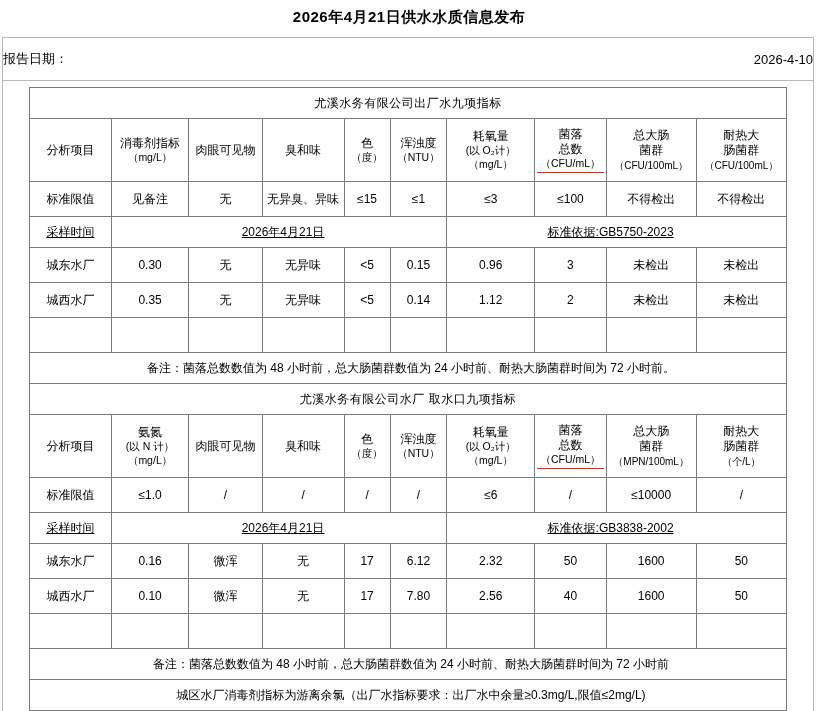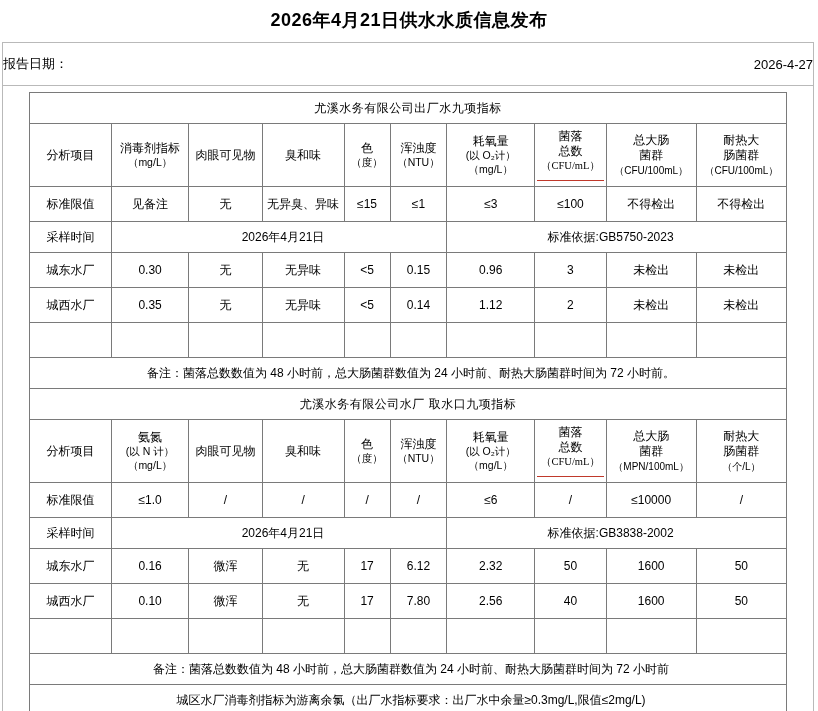--- a/index.html
+++ b/index.html
@@ -23,7 +23,7 @@
   }
   .doc-title {
     text-align: center;
-    font-size: 18px;
+    font-size: 15px;
     font-weight: bold;
     padding: 8px 0 10px 0;
     letter-spacing: 0.5px;

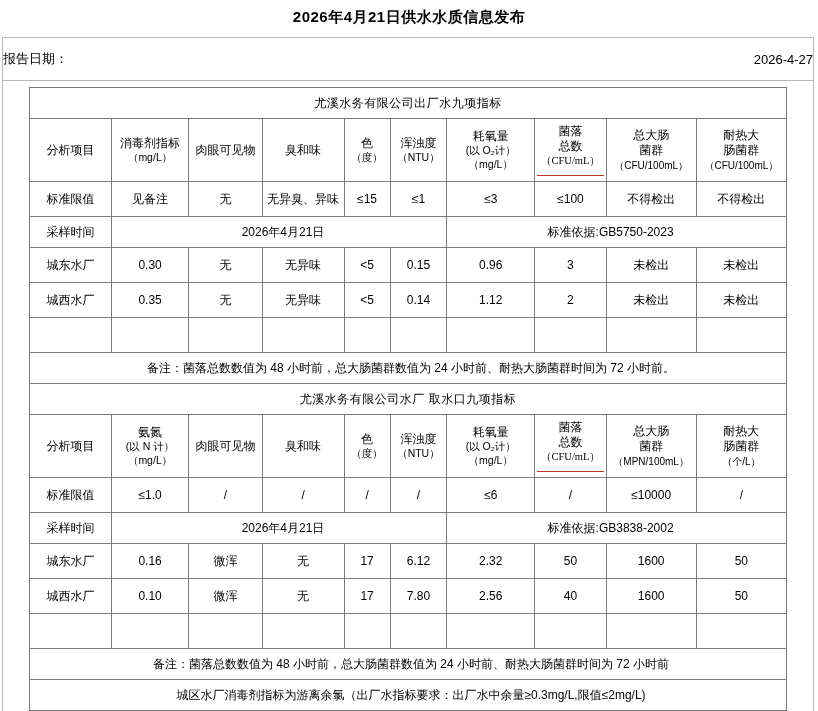--- a/index.html
+++ b/index.html
@@ -130,7 +130,7 @@
 
     <div class="report-date-row">
       <span class="label">报告日期：</span>
-      <span>2026-4-27</span>
+      <span>2026-4-10</span>
     </div>
 
     <div class="inner-wrap">

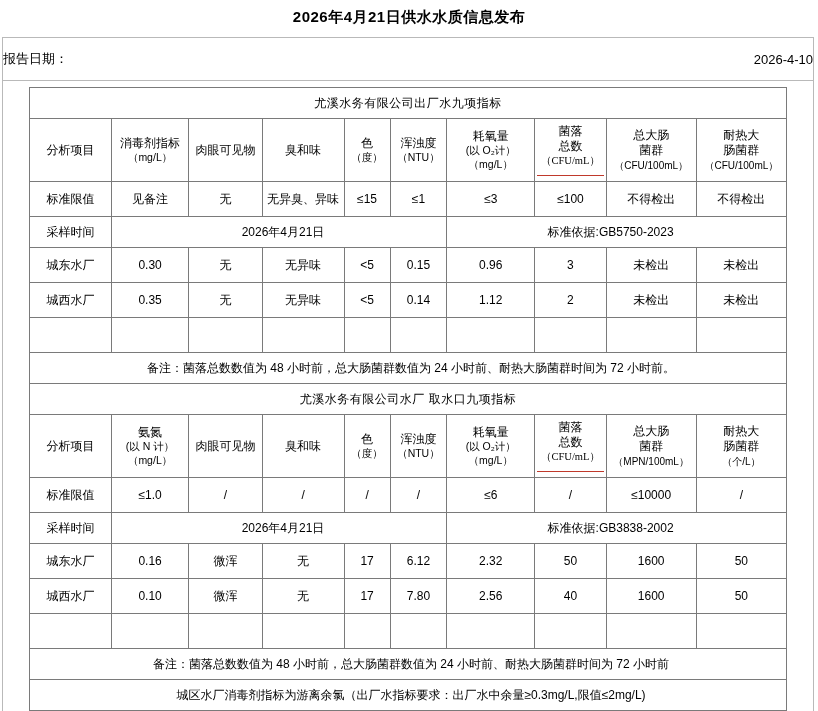--- a/index.html
+++ b/index.html
@@ -112,8 +112,7 @@
   }
   .underline-red {
     border-bottom: 1px solid #c0392b;
-    padding-bottom: 8px;
-    font-family: Liberation Serif, serif;
+    padding-bottom: 2px;
   }
   .sub-units {
     font-size: 10px;

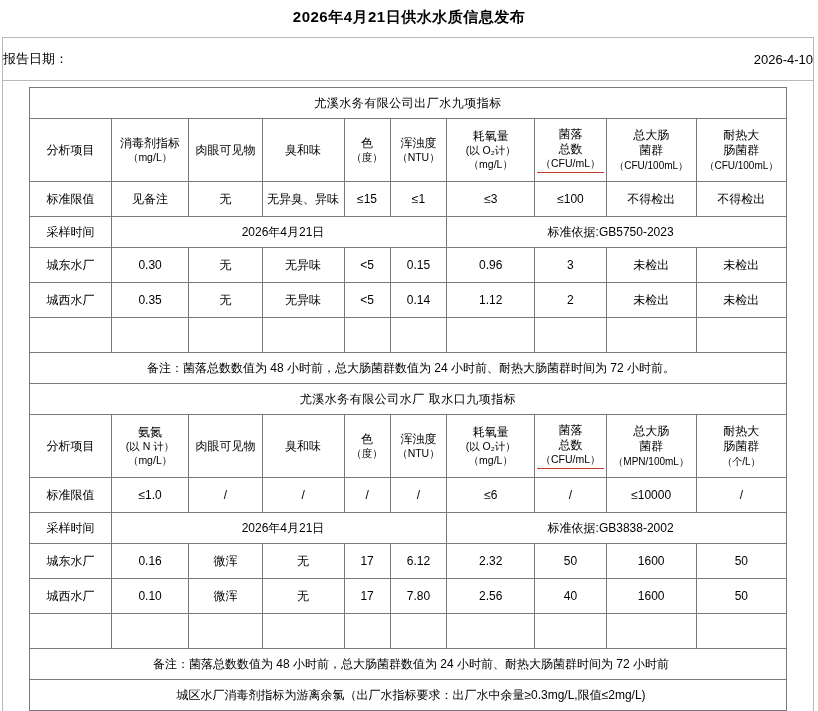--- a/index.html
+++ b/index.html
@@ -90,6 +90,7 @@
   }
   .sample-row td {
     height: 26px;
+    text-decoration: underline;
   }
   .sample-time-label {
     text-align: center;

